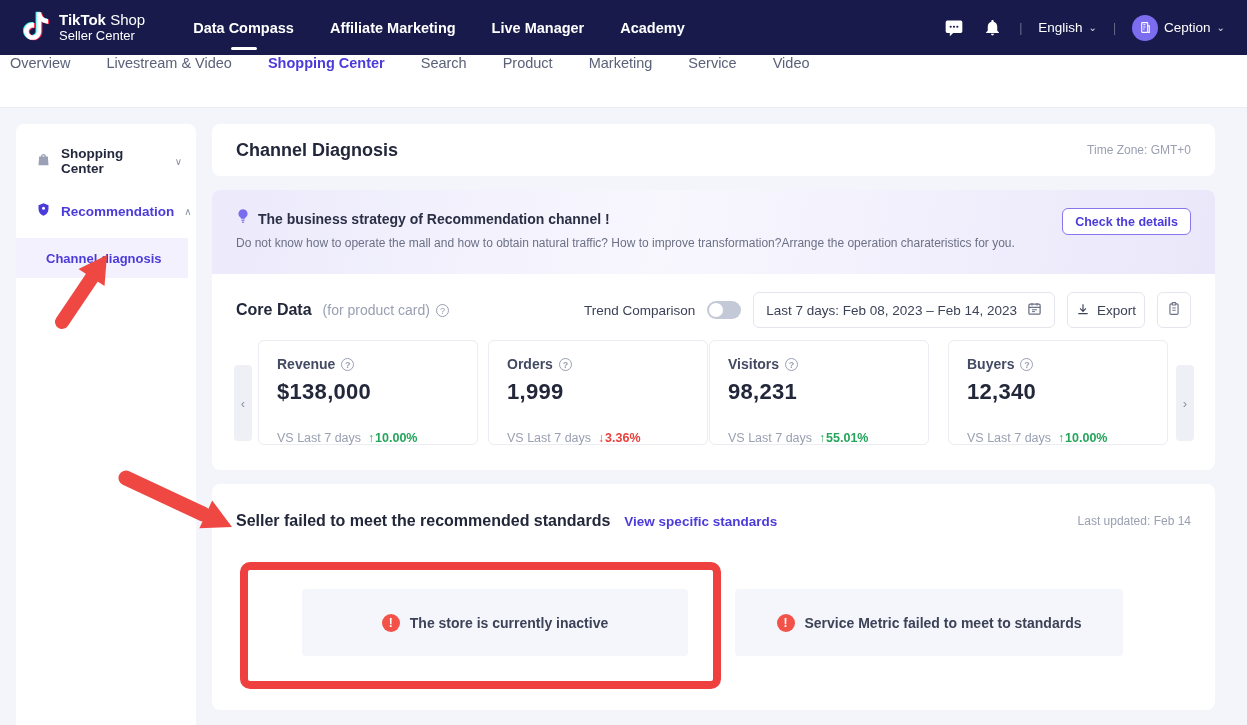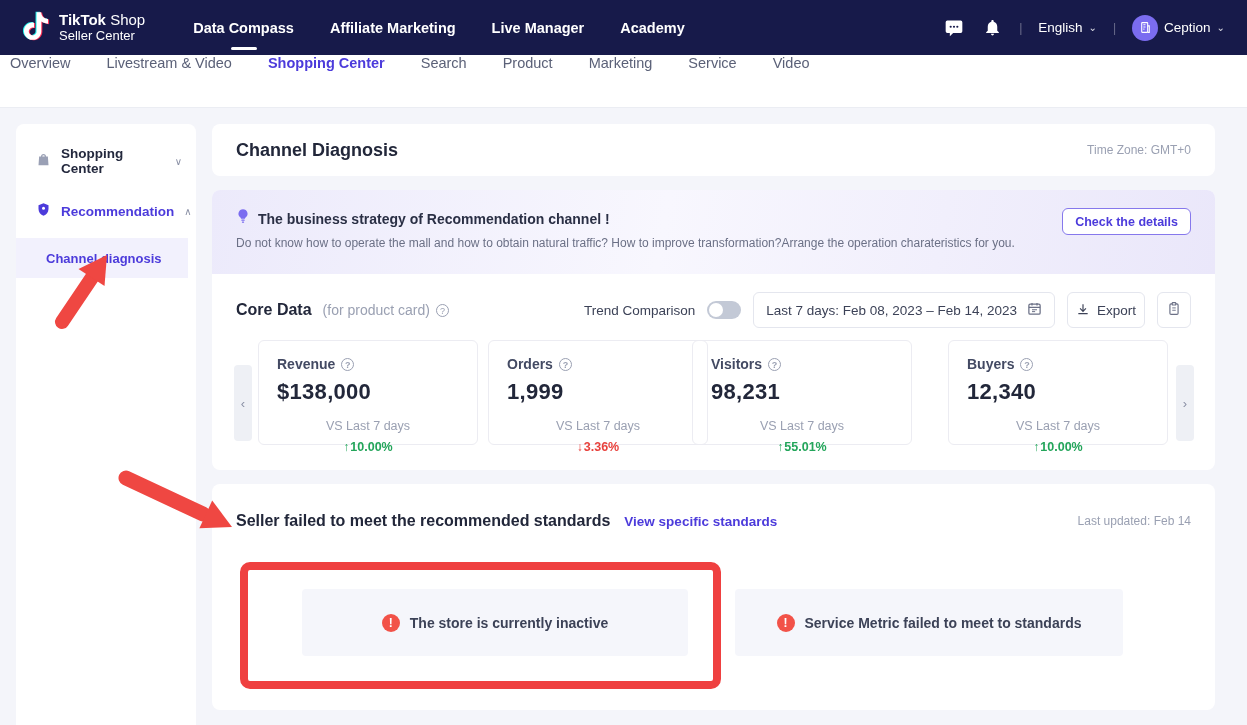--- a/index.html
+++ b/index.html
@@ -276,7 +276,7 @@
           </div>
         </div>
 
-        <div class="m-card" style="left:480px">
+        <div class="m-card" style="left:497px">
           <div class="m-label-row">
               <span>Visitors</span>
               <span class="qicon">?</span>

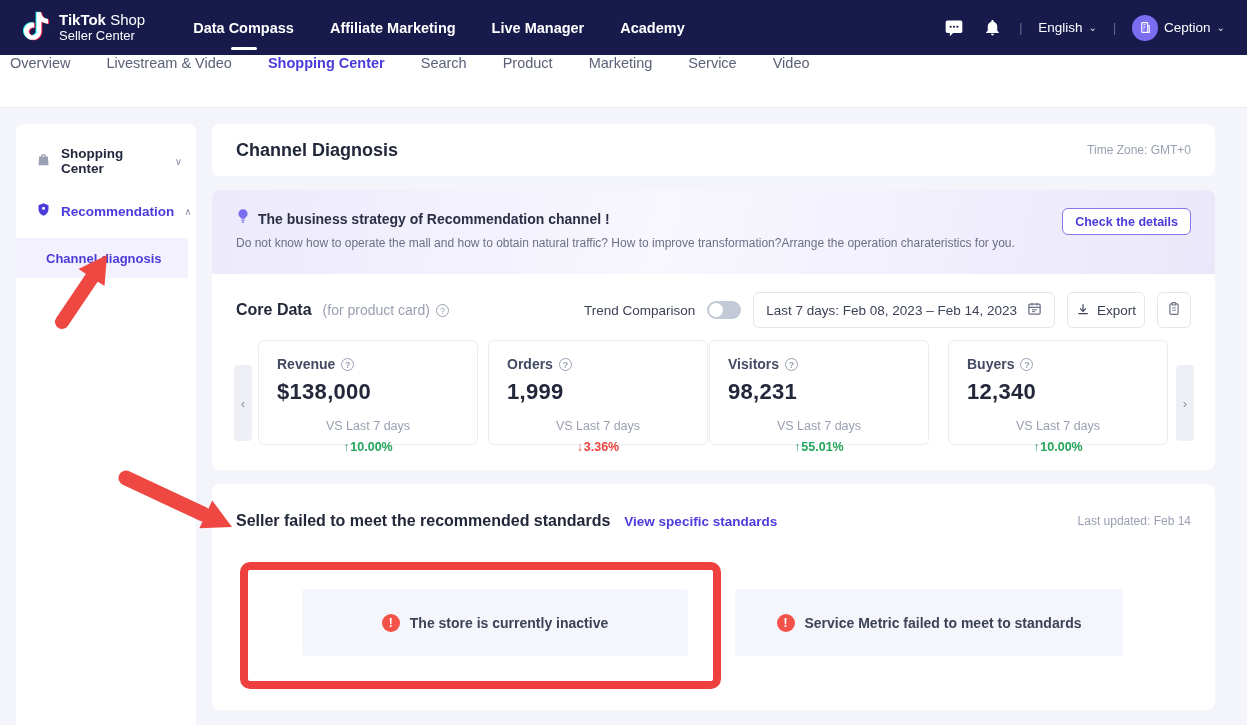--- a/index.html
+++ b/index.html
@@ -68,7 +68,7 @@
   .m-card { position:absolute; top:0; width:220px; height:105px; border:1px solid #ececf2; border-radius:6px; padding:15px 18px 13px; display:flex; flex-direction:column; }
   .m-label-row { display:flex; align-items:center; font-size:14px; color:#434a63; font-weight:600; }
   .m-value { font-size:22px; font-weight:700; color:#22273a; margin-top:7px; letter-spacing:.3px; }
-  .m-vs { margin-top:14px; font-size:12.5px; color:#9aa0b2; display:flex; align-items:center; gap:7px;flex-direction:column; }
+  .m-vs { margin-top:26px; font-size:12.5px; color:#9aa0b2; display:flex; align-items:center; gap:7px; }
   .m-change { font-weight:700; display:flex; align-items:center; gap:1px; }
   .m-change[data-dir="up"] { color:#23a55a; }
   .m-change[data-dir="down"] { color:#e8413c; }

